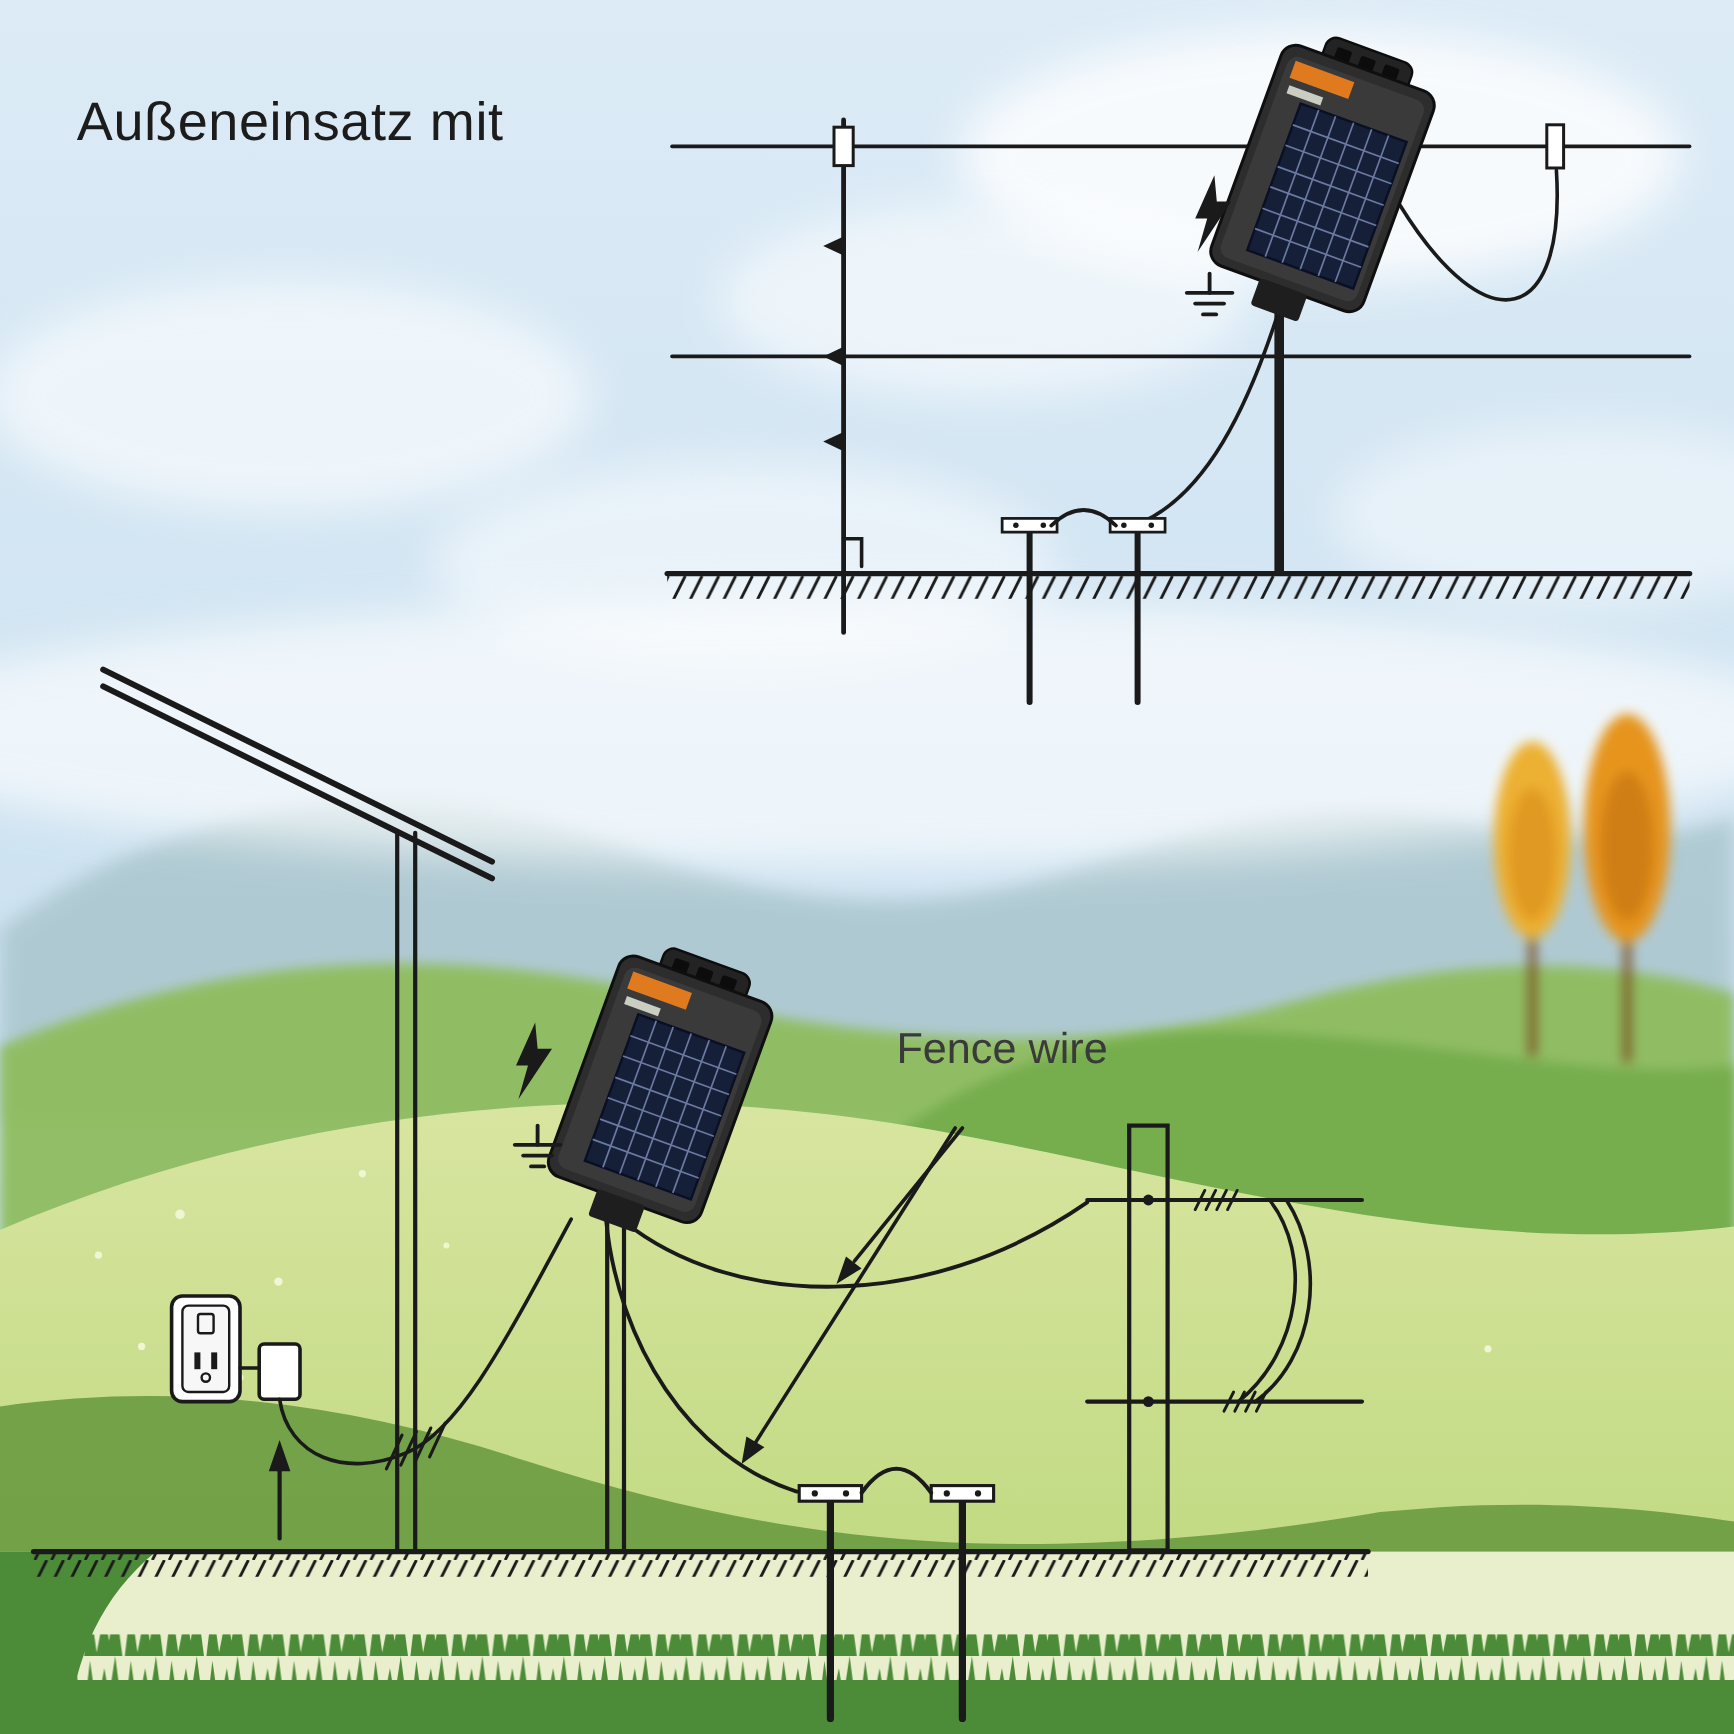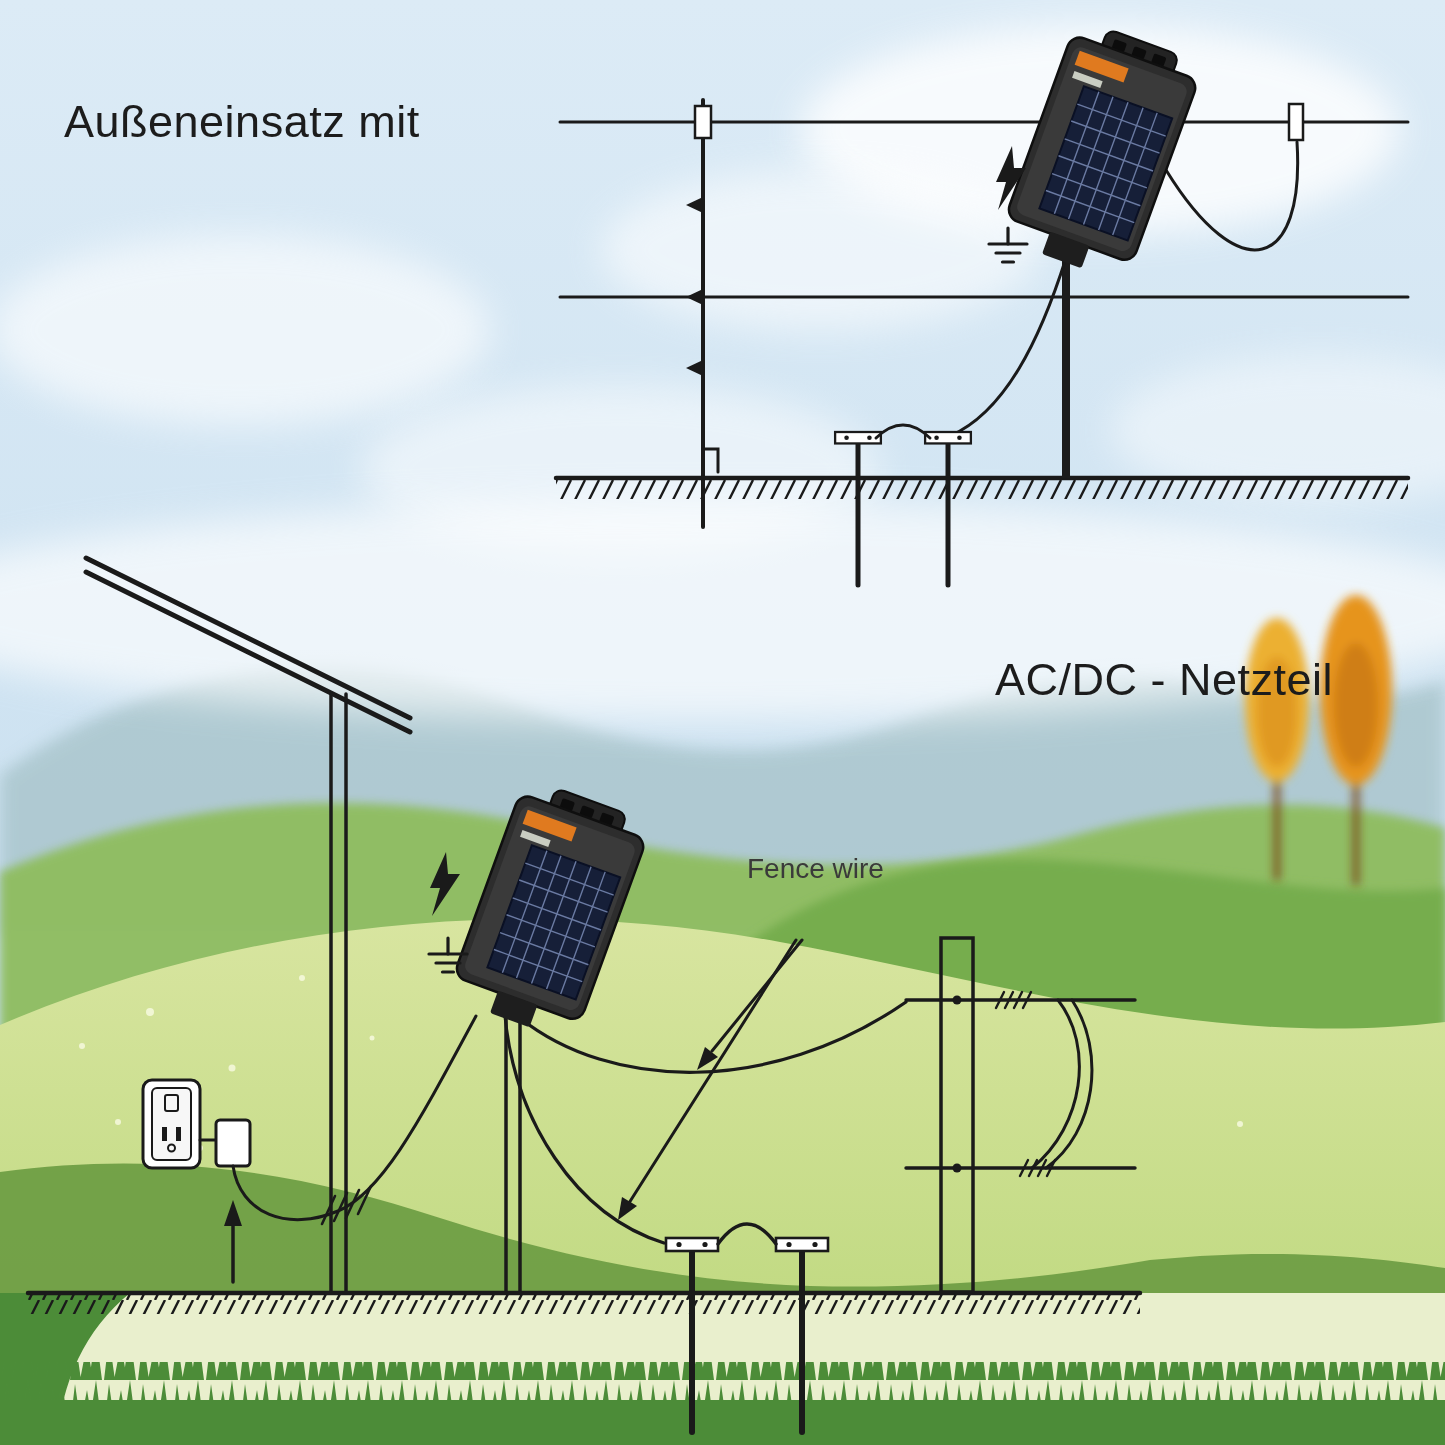--- a/index.html
+++ b/index.html
@@ -250,7 +250,7 @@
   </g>
 </svg>
 
-<div class="lbl big" style="left:64px;top:92px">
+<div class="lbl big" style="left:64px;top:72px">
   <div>Außeneinsatz mit</div>
 </div>
 

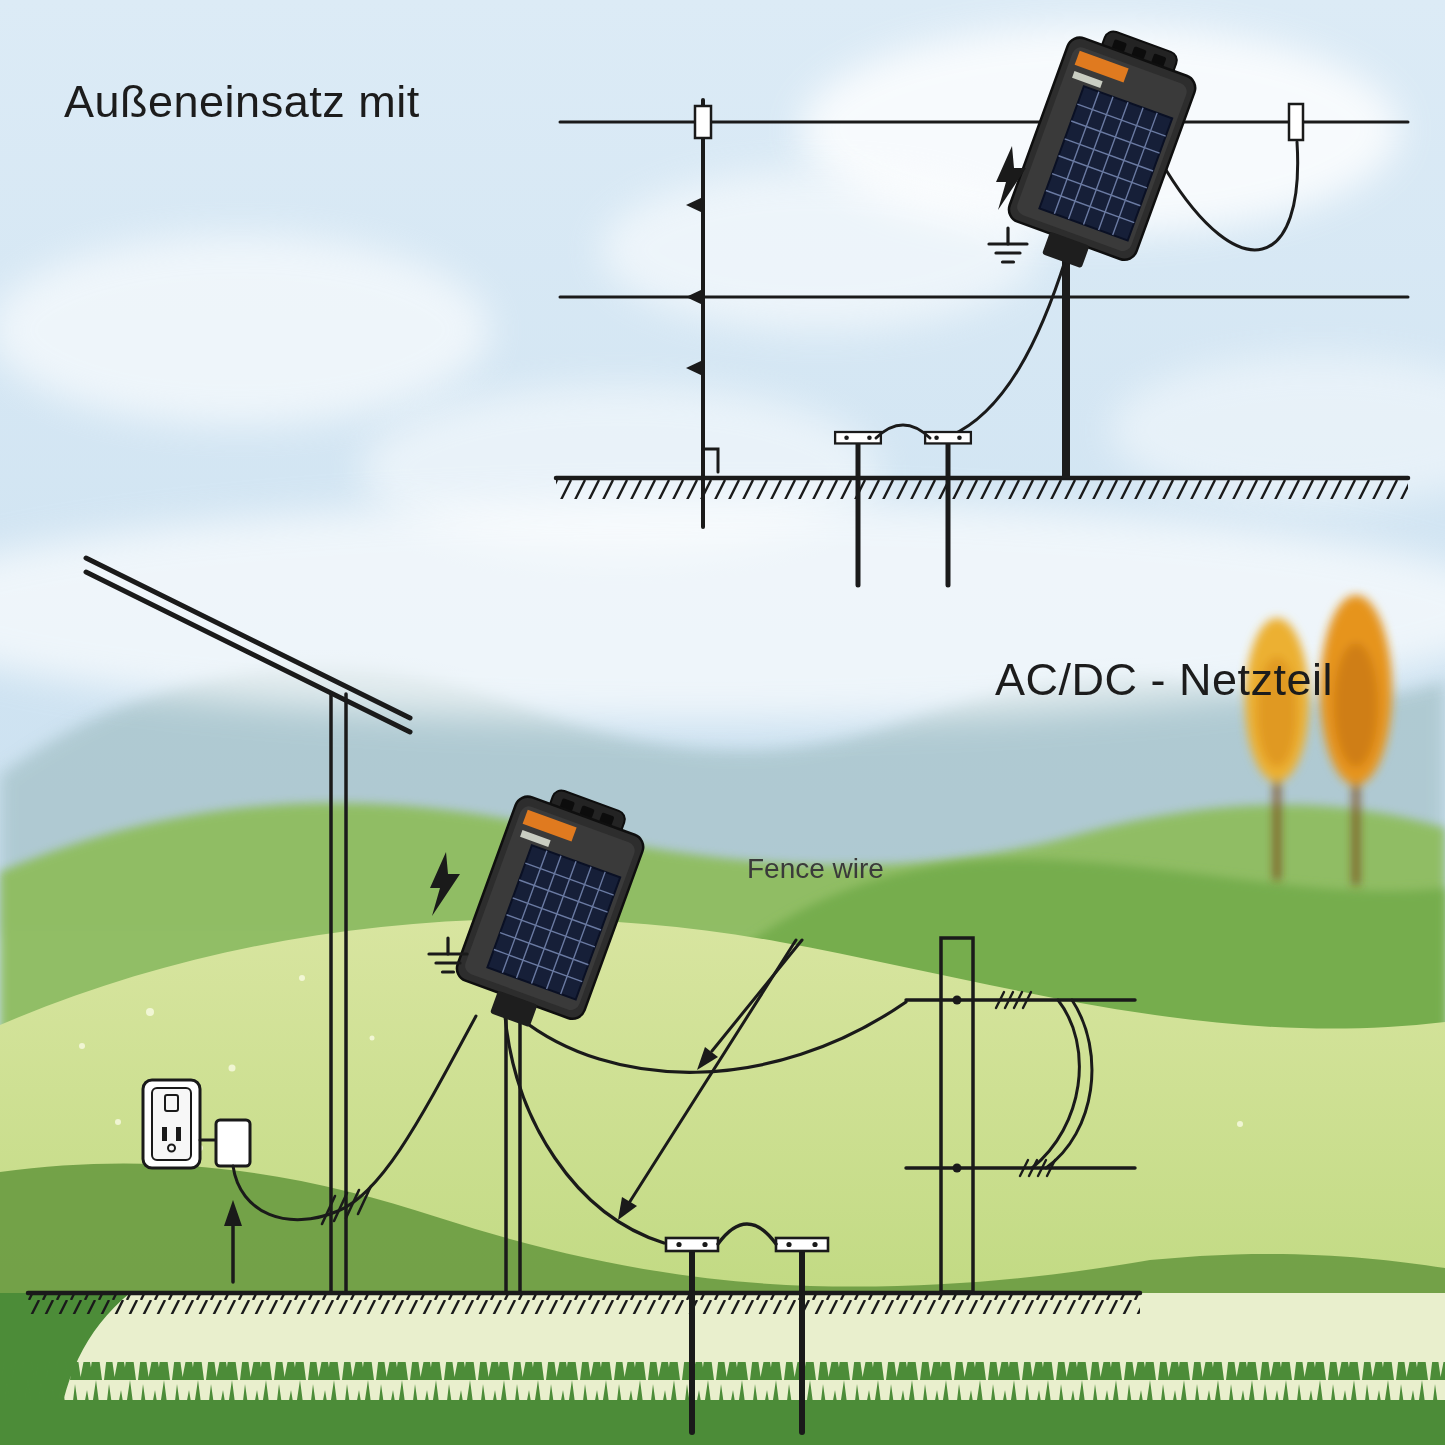--- a/index.html
+++ b/index.html
@@ -255,7 +255,6 @@
 </div>
 
 <div class="lbl big" style="left:995px;top:650px">
-  <div>AC/DC - Netzteil</div>
 </div>
 
 <div class="lbl med" style="left:747px;top:850px">

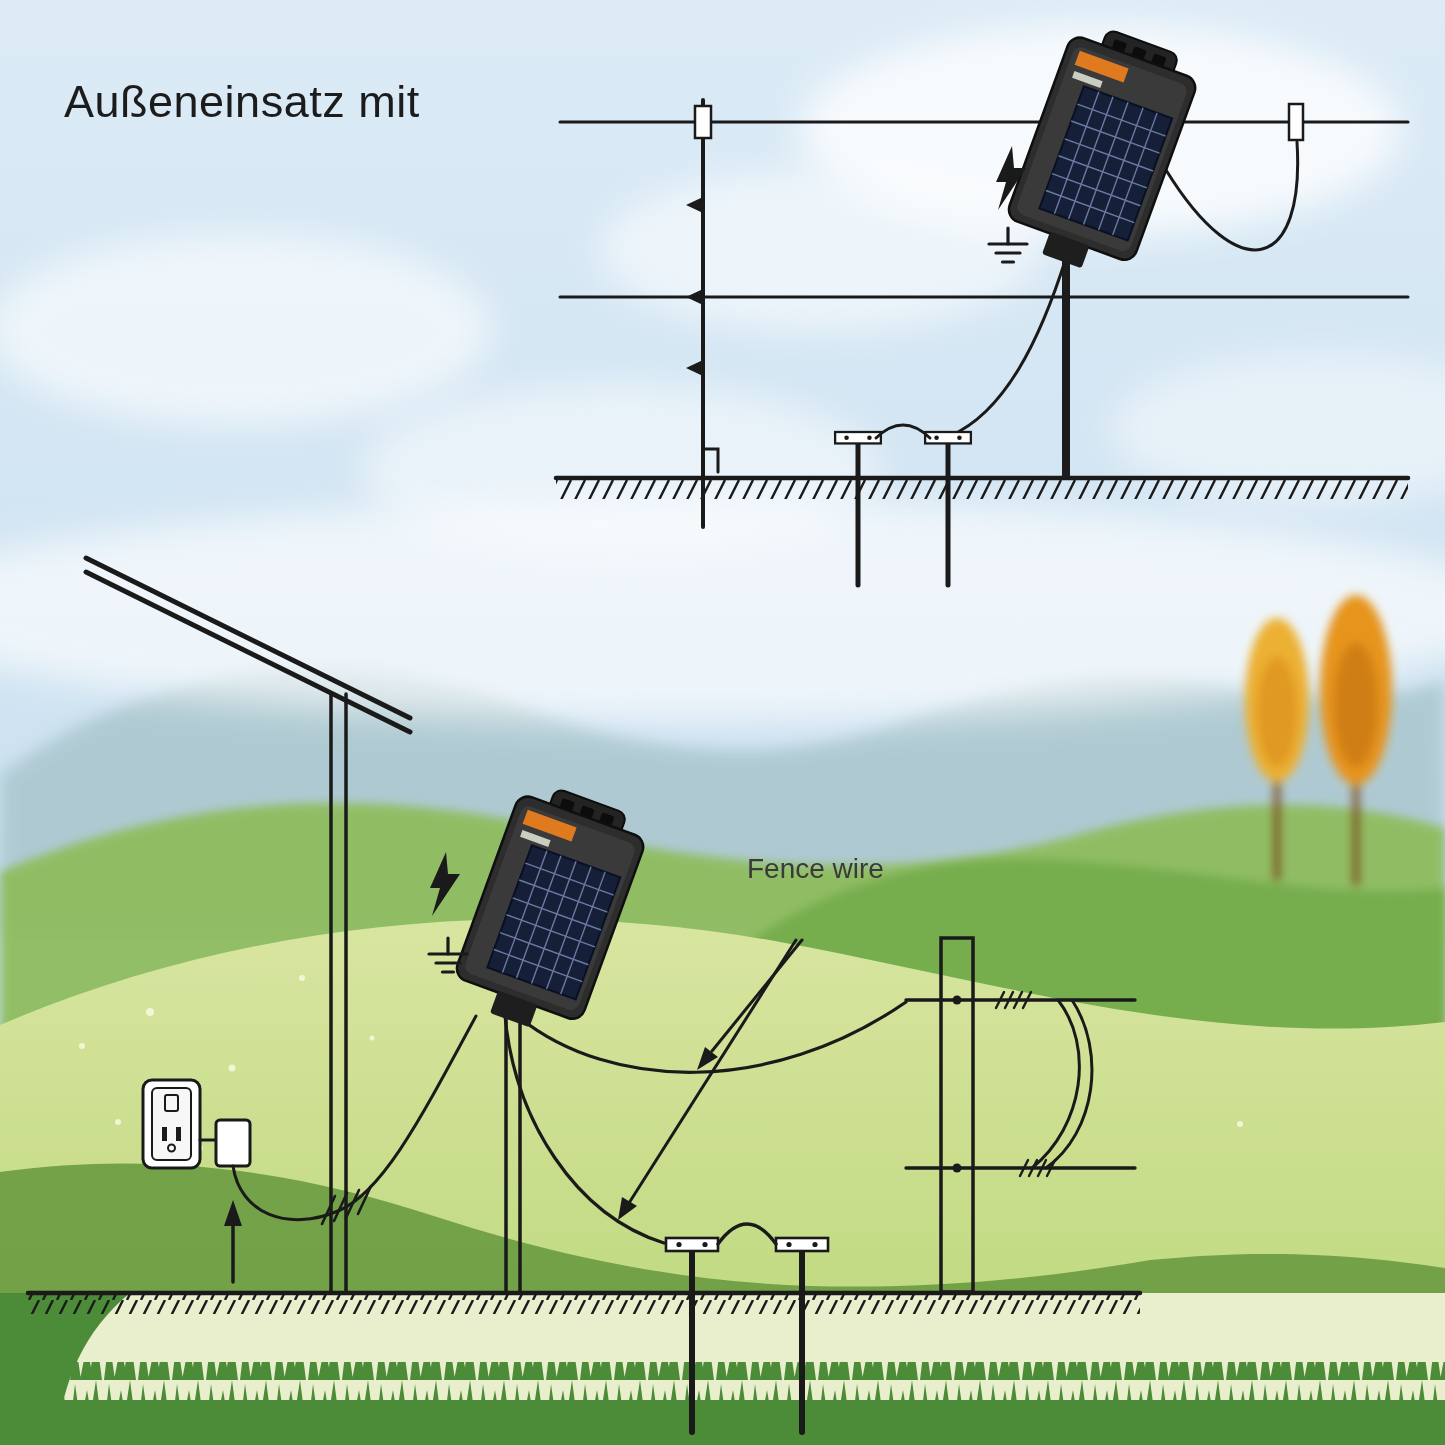--- a/index.html
+++ b/index.html
@@ -8,7 +8,7 @@
   .canvas svg{position:absolute;left:0;top:0;}
   .lbl{position:absolute;color:var(--text,#1c1c1c);white-space:nowrap;}
   .big{font-size:45px;line-height:1.32;letter-spacing:0.5px;}
-  .med{font-size:28px;line-height:1.34;color:var(--text-soft,#3a3a3a);}
+  .med{font-size:36px;line-height:1.34;color:var(--text-soft,#3a3a3a);}
   
   .ln{stroke:var(--line,#1a1a1a);fill:none;stroke-linecap:round;}
   .fl{fill:var(--line,#1a1a1a);}

